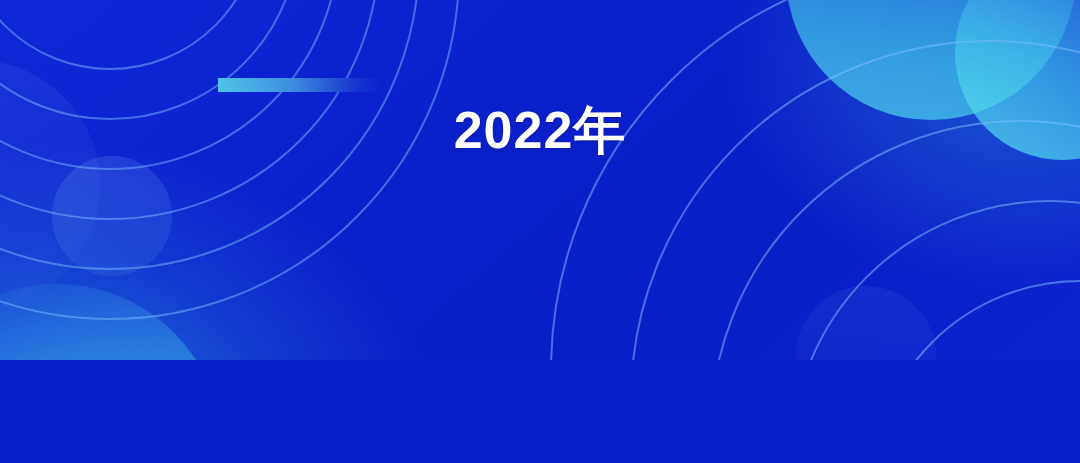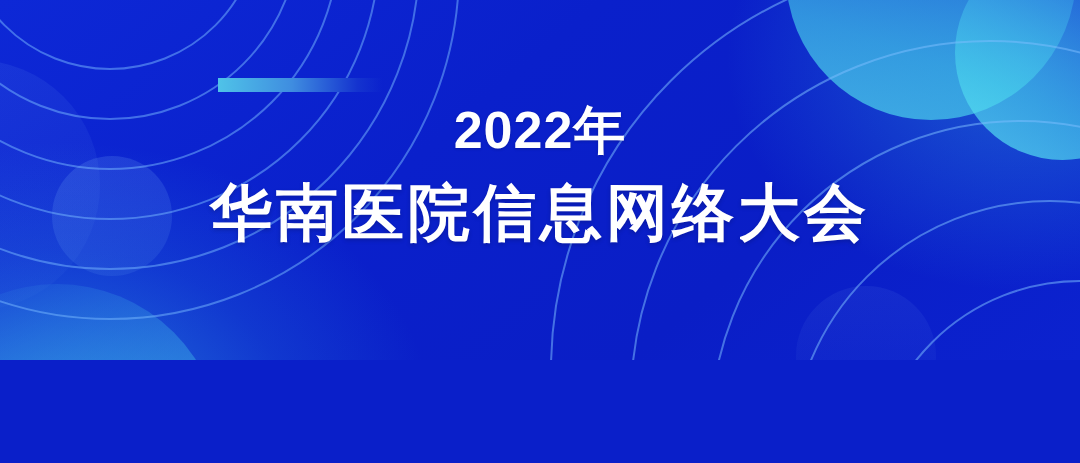--- a/index.html
+++ b/index.html
@@ -230,7 +230,6 @@
 
     <div class="title-year">2022年</div>
 
-    <div class="title-main">华南医院信息网络大会</div>
 
 
   </div>

